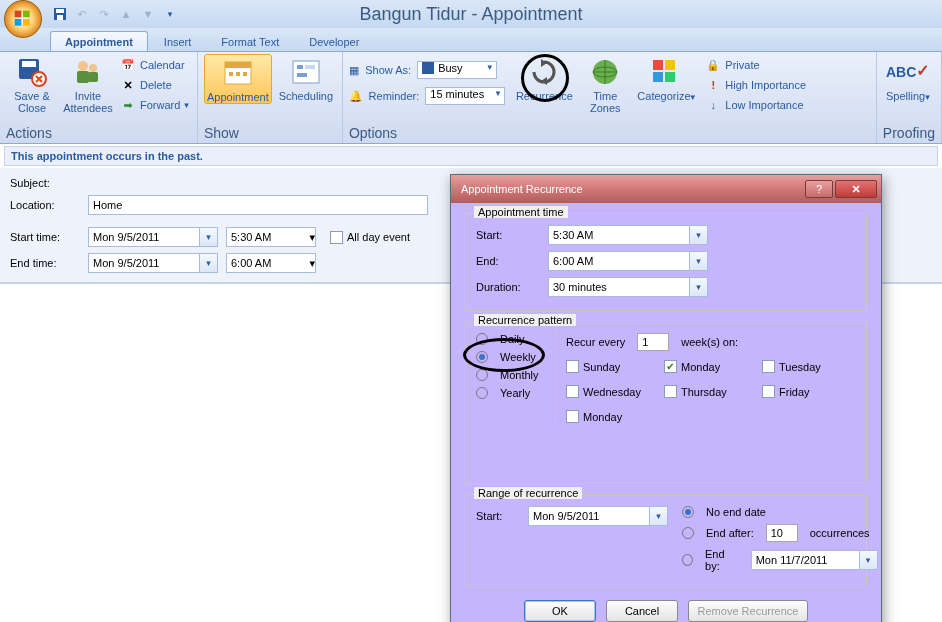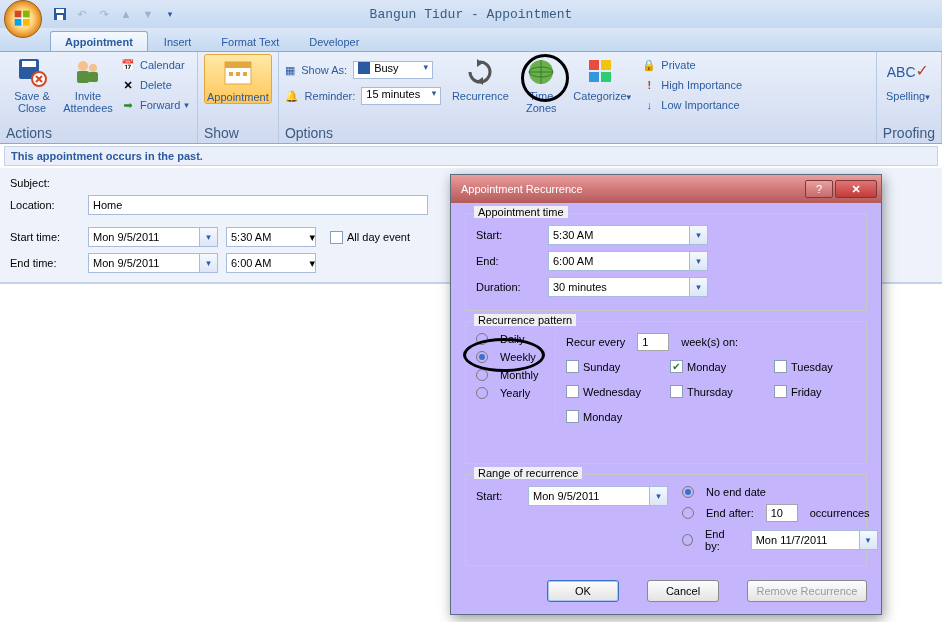--- a/index.html
+++ b/index.html
@@ -10,7 +10,7 @@
   .qat { margin-left:50px; display:flex; align-items:center; gap:2px; height:100%; }
   .qat .qbtn { width:20px; height:20px; display:flex; align-items:center; justify-content:center; color:#2a5ba0; }
   .qat .qbtn.disabled { color:#9bb3d1; }
-  .title { position:absolute; left:50%; transform:translateX(-50%); color:#3b5b82; font-size:13px;font-family:Liberation Mono, monospace; }
+  .title { position:absolute; left:50%; transform:translateX(-50%); color:#3b5b82; font-size:18px; }
   .tabs { height:24px; background:linear-gradient(#dbe7f7,#c5d9f1); display:flex; align-items:flex-end; padding-left:50px; gap:2px; border-bottom:1px solid #8faad1; }
   .tab { padding:4px 14px 3px; color:#2a5ba0; cursor:pointer; }
   .tab.active { background:linear-gradient(#f5f9ff,#e2ecfa); border:1px solid #8faad1; border-bottom:none; border-radius:3px 3px 0 0; font-weight:bold; color:#2a5ba0;}

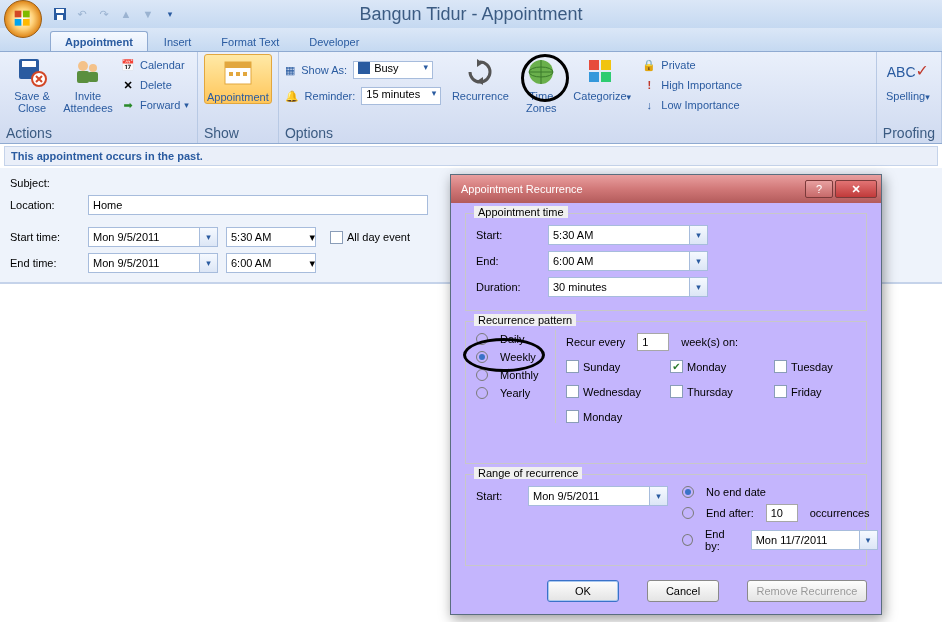--- a/index.html
+++ b/index.html
@@ -237,7 +237,7 @@
   <div class="group">
     <div class="group-body">
       <div class="bigbtn" style="width:50px">
-        <div class="ico" style="font-weight:normal;font-size:14px;color:#2a5ba0">ABC<div style="color:#c0392b;font-size:16px;margin-top:-4px">✓</div></div>
+        <div class="ico" style="font-weight:bold;font-size:14px;color:#2a5ba0">ABC<div style="color:#c0392b;font-size:16px;margin-top:-4px">✓</div></div>
         <span>Spelling</span><span style="font-size:9px">▾</span>
       </div>
     </div>

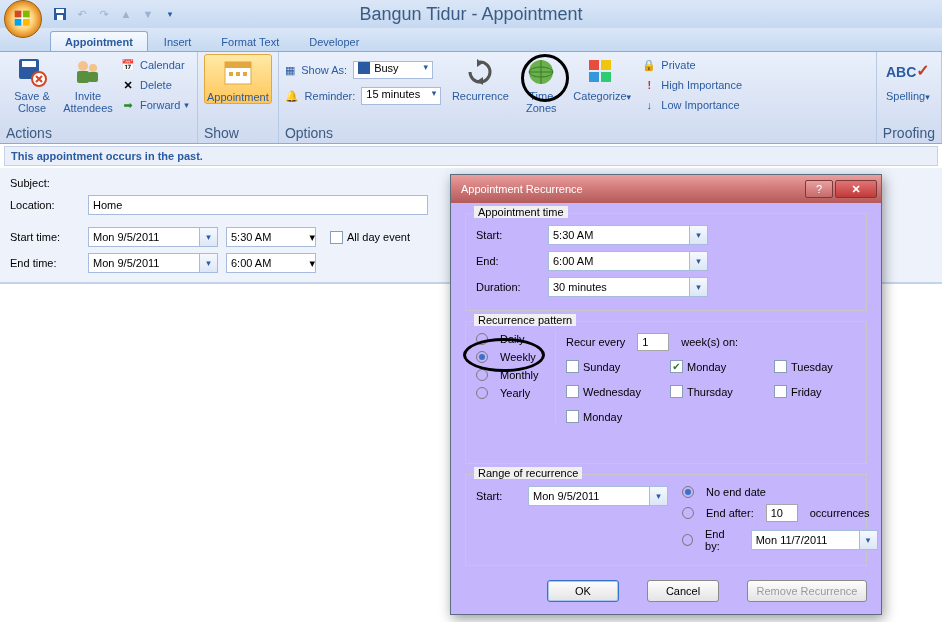--- a/index.html
+++ b/index.html
@@ -158,6 +158,17 @@
           </div>
         <span>Appointment</span>
       </div>
+      <div class="bigbtn" style="width:60px">
+        <div class="ico">
+            <svg width="30" height="30">
+              <rect x="2" y="4" width="26" height="22" fill="#fff" stroke="#7aa0d0"></rect>
+              <rect x="6" y="8" width="6" height="4" fill="#7aa0d0"></rect>
+              <rect x="14" y="8" width="10" height="4" fill="#c5d9f1"></rect>
+              <rect x="6" y="16" width="10" height="4" fill="#7aa0d0"></rect>
+            </svg>
+          </div>
+        <span>Scheduling</span>
+      </div>
     </div>
     <div class="group-label">Show</div>
   </div>

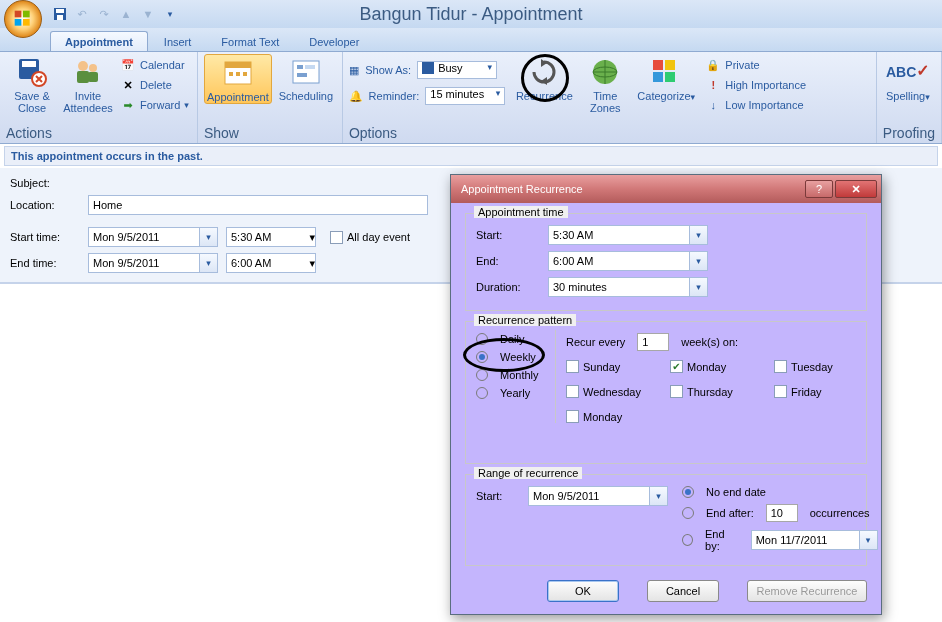--- a/index.html
+++ b/index.html
@@ -333,7 +333,7 @@
         </div>
     </div>
 
-    <div class="fieldset" style="padding:8px 10px 40px">
+    <div class="fieldset" style="padding:8px 10px 60px">
       <span class="legend">Recurrence pattern</span>
       <div class="pattern-cols">
         <div class="pattern-left">

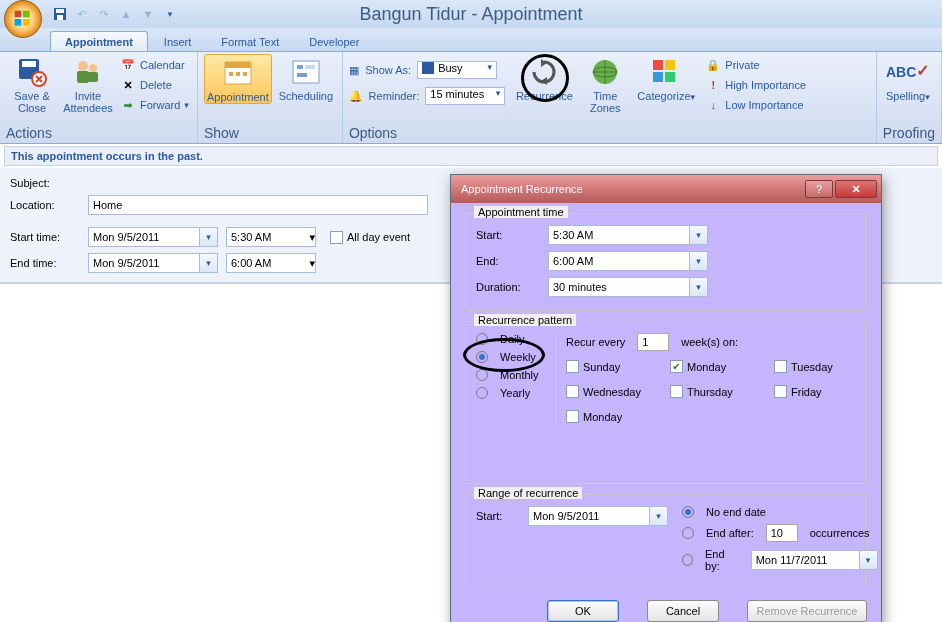--- a/index.html
+++ b/index.html
@@ -54,7 +54,7 @@
   .pattern-left{width:80px;border-right:1px solid #c8c8c8;padding-right:6px}
   .pattern-right{flex:1;padding-left:10px}
   .numbox{width:32px;height:18px;border:1px solid #a7a7a7;background:#fff;display:inline-flex;align-items:center;padding:0 4px}
-  .days{display:flex;flex-wrap:wrap;gap:12px 24px;margin-top:6px}
+  .days{display:flex;flex-wrap:wrap;gap:12px 18px;margin-top:6px}
   .dayitem{display:flex;align-items:center;gap:4px;min-width:80px}
   .dlg-buttons{display:flex;gap:28px;justify-content:flex-end;padding-top:4px}
   .btn{min-width:72px;height:22px;border:1px solid #8a8a8a;background:linear-gradient(#fdfdfd,#e4e4e4);border-radius:3px;display:flex;align-items:center;justify-content:center;cursor:pointer}

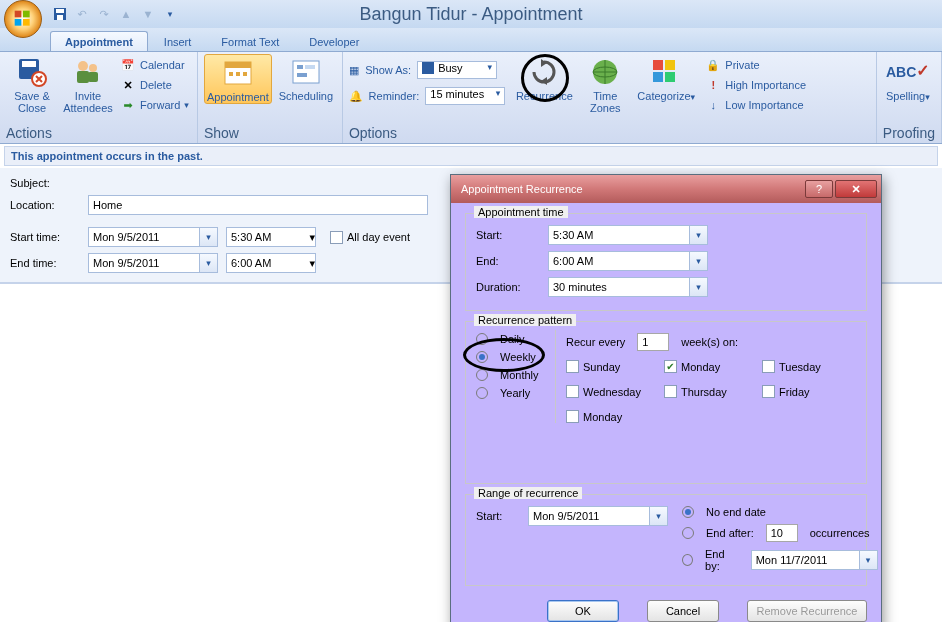--- a/index.html
+++ b/index.html
@@ -56,7 +56,7 @@
   .numbox{width:32px;height:18px;border:1px solid #a7a7a7;background:#fff;display:inline-flex;align-items:center;padding:0 4px}
   .days{display:flex;flex-wrap:wrap;gap:12px 18px;margin-top:6px}
   .dayitem{display:flex;align-items:center;gap:4px;min-width:80px}
-  .dlg-buttons{display:flex;gap:28px;justify-content:flex-end;padding-top:4px}
+  .dlg-buttons{display:flex;gap:10px;justify-content:center;padding-top:4px}
   .btn{min-width:72px;height:22px;border:1px solid #8a8a8a;background:linear-gradient(#fdfdfd,#e4e4e4);border-radius:3px;display:flex;align-items:center;justify-content:center;cursor:pointer}
   .btn.primary{border:1px solid #3a72c8;box-shadow:inset 0 0 0 1px #a8c7f0}
   .btn.disabled{color:#9a9a9a}

